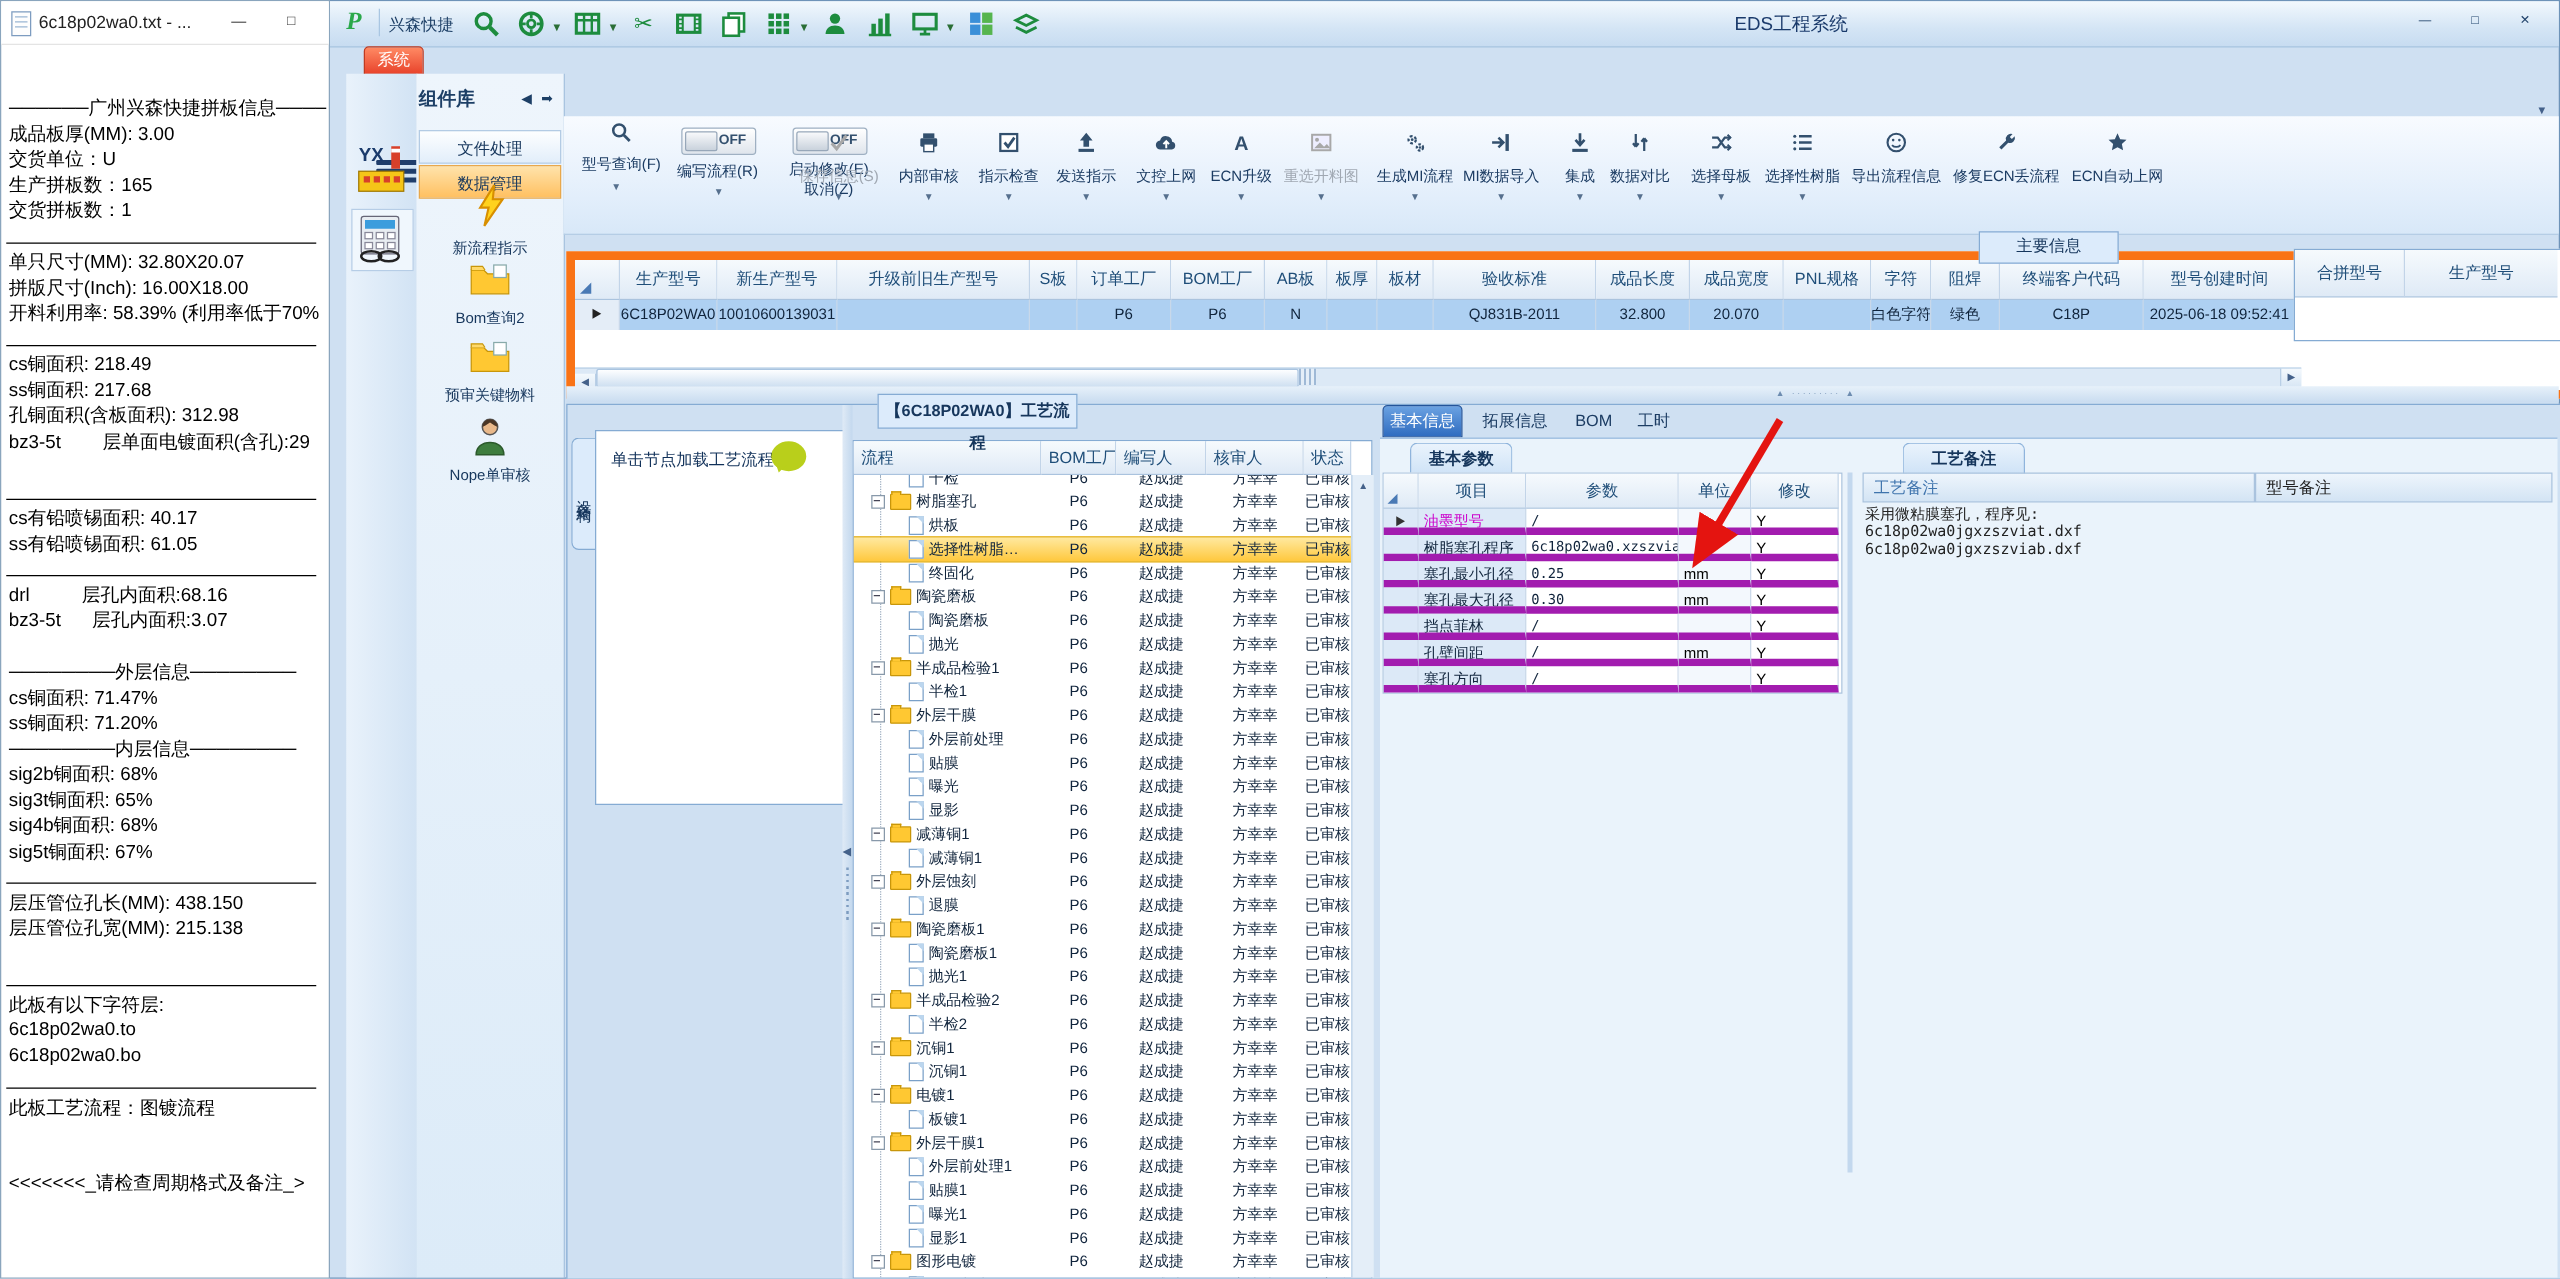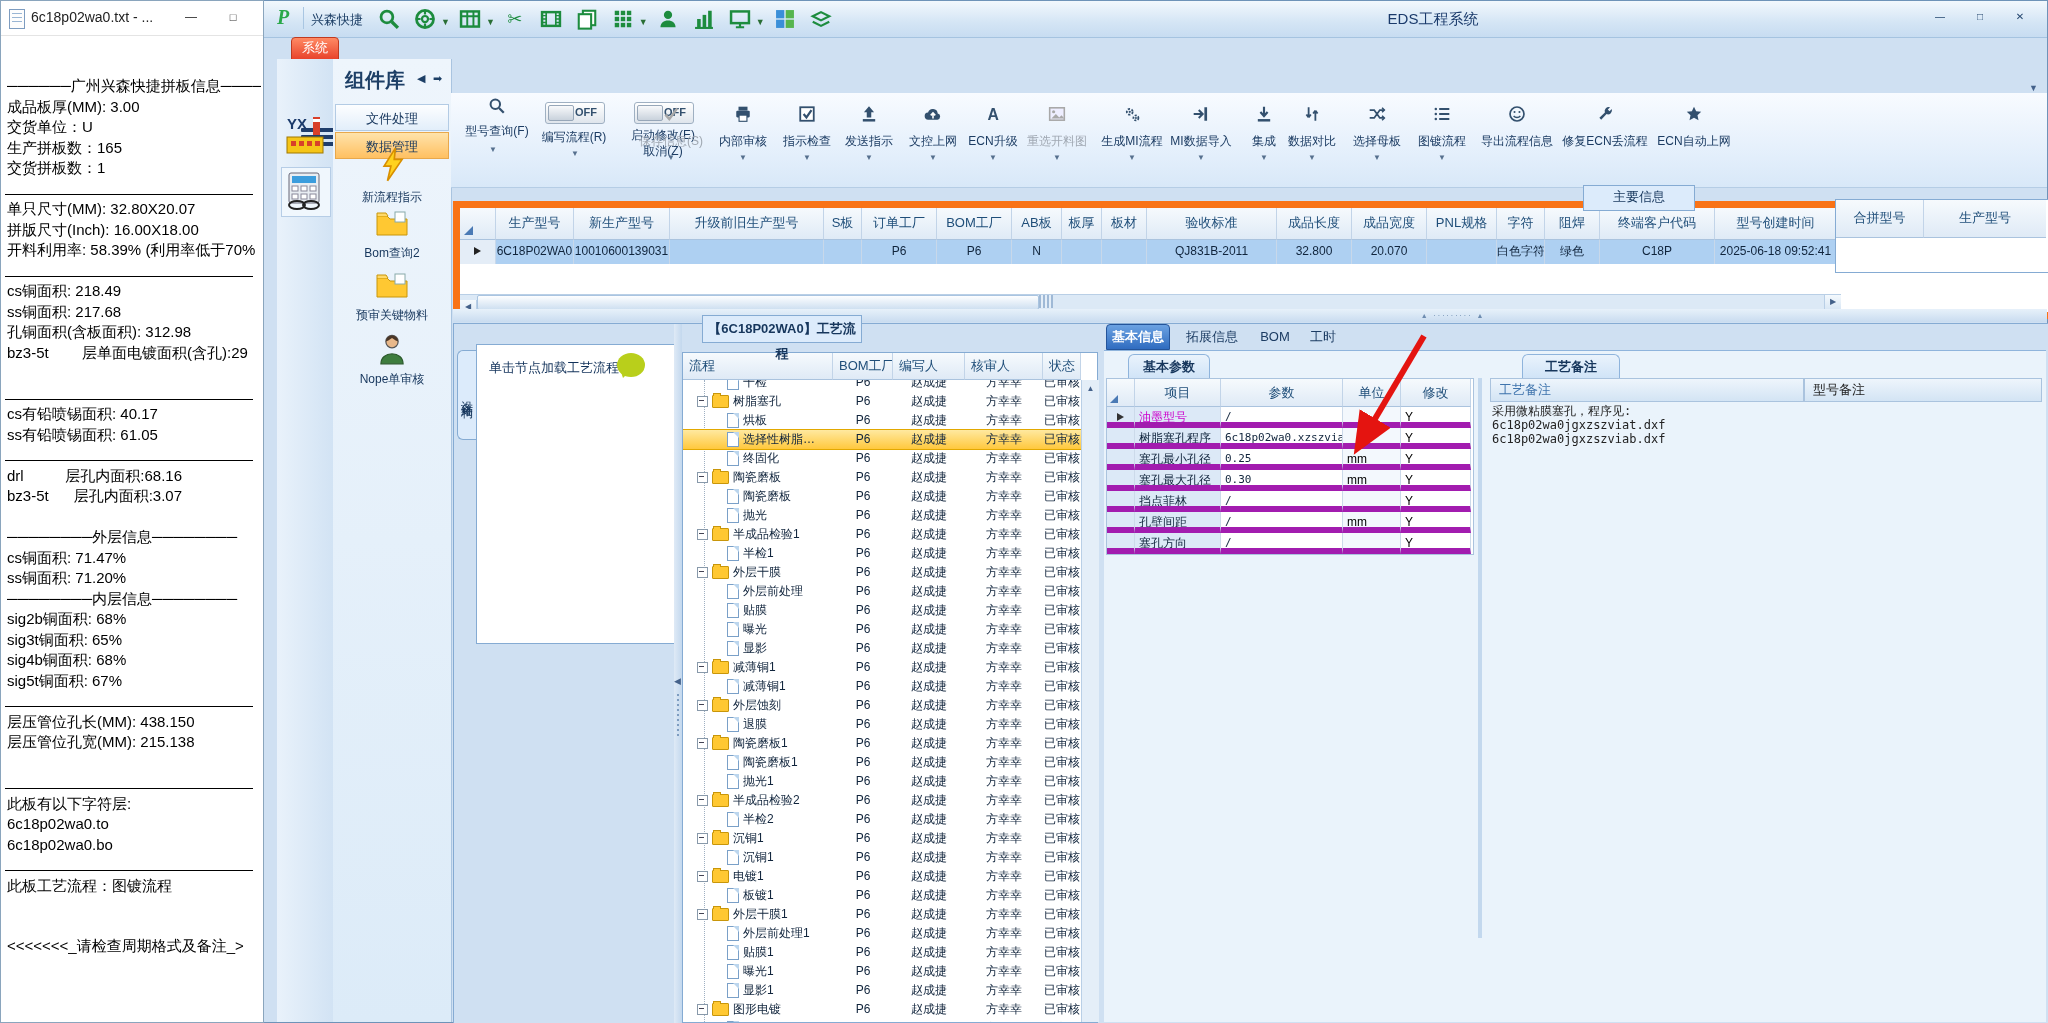--- a/index.html
+++ b/index.html
@@ -29,7 +29,7 @@
   #hamburger div{height:4px;background:#1f3d6b;margin:3px 0;border-radius:1px;}
   
   #panel{left:70px;top:58px;width:118px;height:963px;background:linear-gradient(#eef5fc,#dcebf8);border-right:1px solid #a9c4e0;}
-  #panel-head{left:0;top:4px;width:118px;height:34px;font-weight:bold;font-size:20px;color:#1d3f66;line-height:34px;padding-left:12px;box-sizing:border-box;}
+  #panel-head{left:0;top:4px;width:118px;height:34px;font-weight:bold;font-size:15px;color:#1d3f66;line-height:34px;padding-left:2px;box-sizing:border-box;}
   .panel-arr{font-size:11px;color:#1d3f66;top:13px;}
   .panel-btn{left:2px;width:114px;height:27px;text-align:center;line-height:27px;font-size:13px;color:#16365c;
      background:linear-gradient(#fdfeff,#e2eefa);border:1px solid #b3cbe4;box-sizing:border-box;}

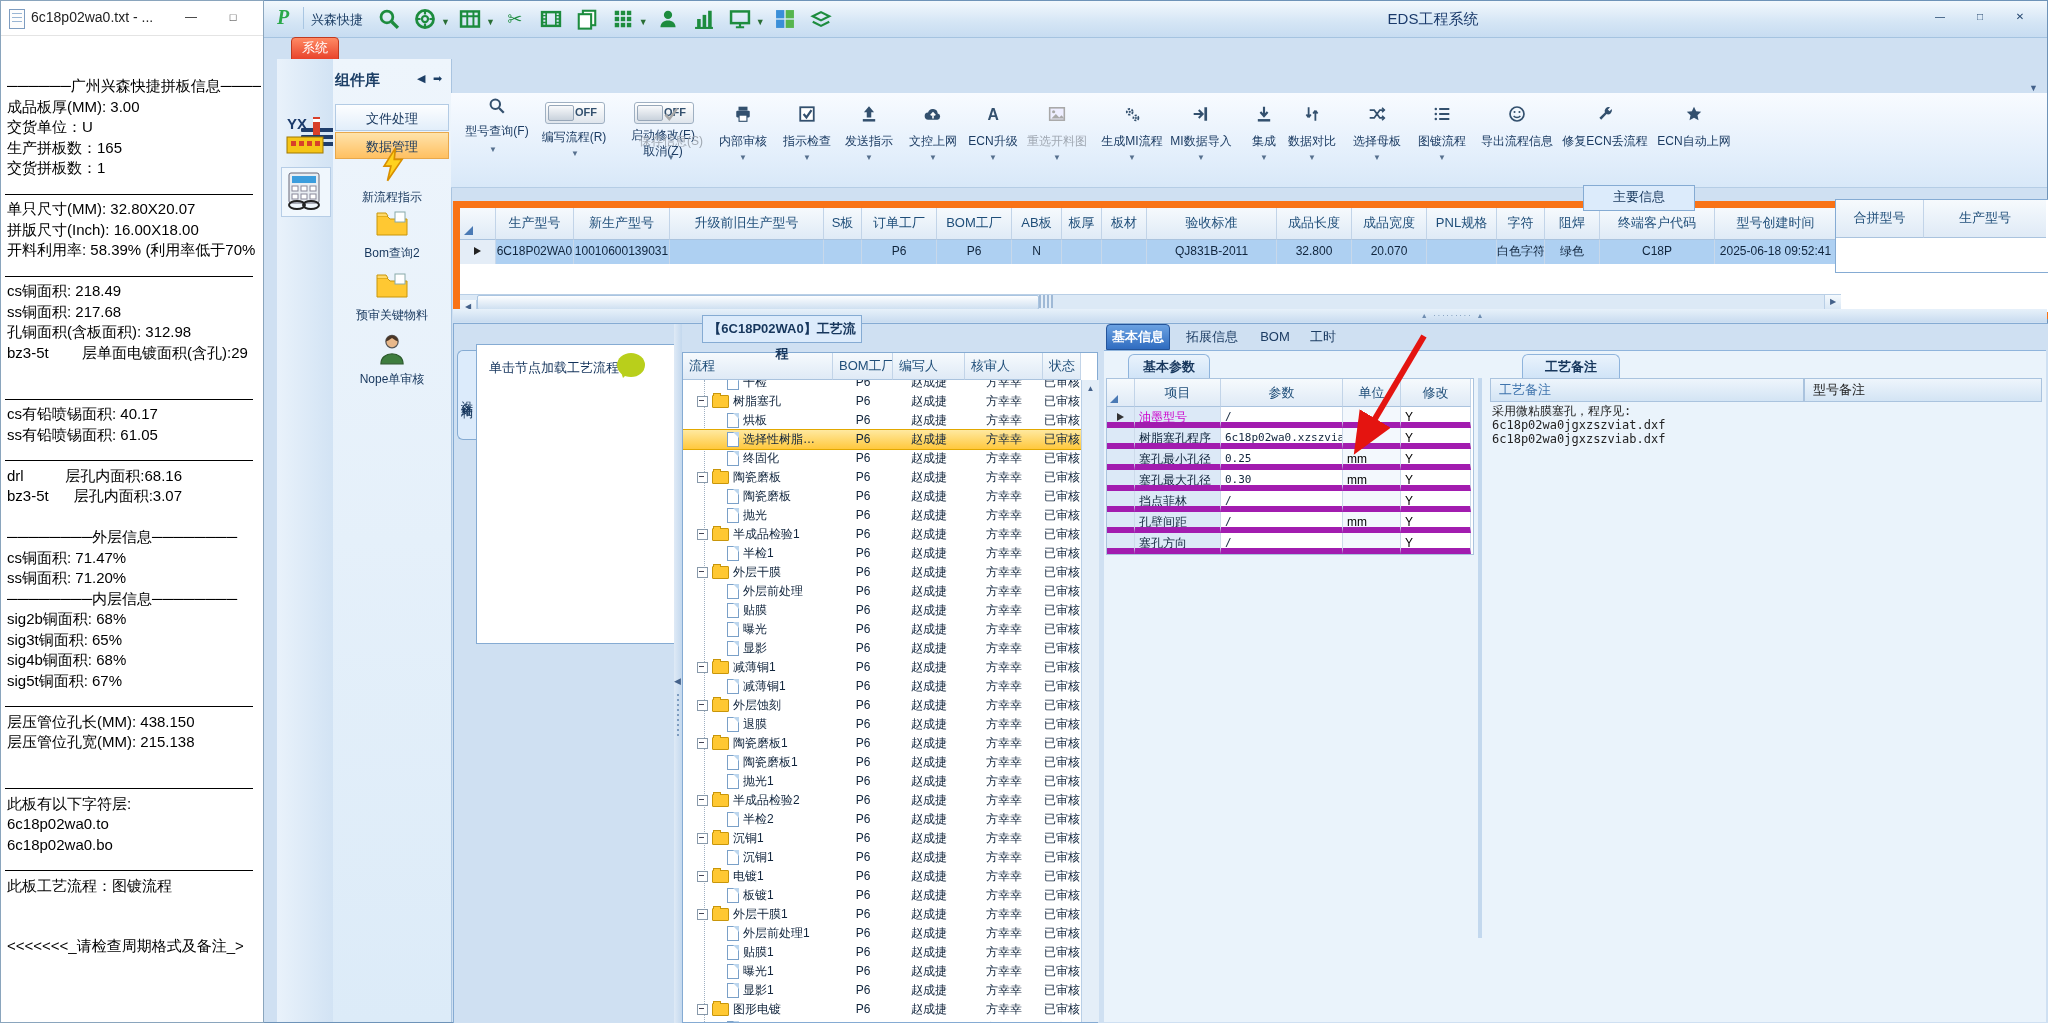--- a/index.html
+++ b/index.html
@@ -467,7 +467,7 @@
               <circle cx="2.5" cy="12.5" r="1.1" fill="#33506e"></circle>
             </svg>
           </div>
-   <div class="rb-lab">图镀流程</div>
+   <div class="rb-lab">选择性树脂</div>
           <div class="dd">▼</div>
         </div>
         <div class="rb-btn abs" style="left: 1018px;">

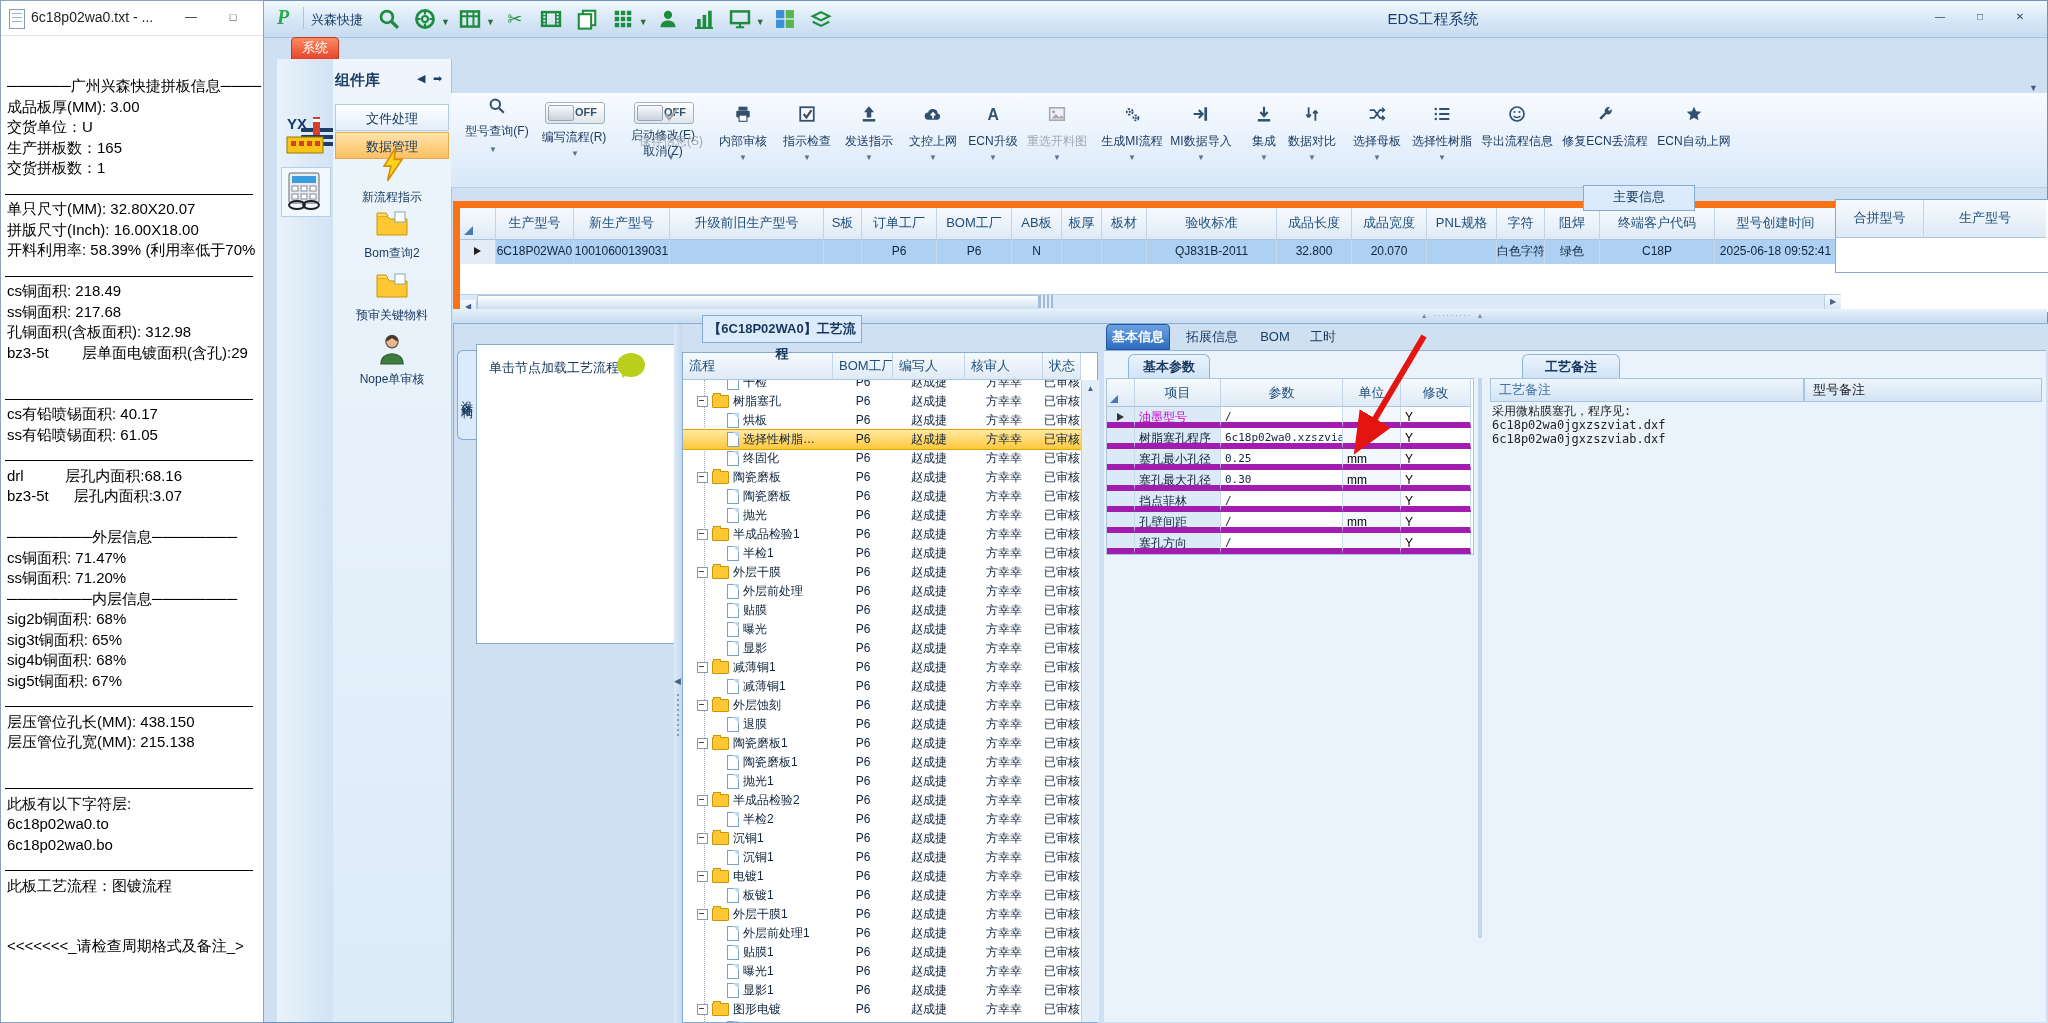--- a/index.html
+++ b/index.html
@@ -109,7 +109,7 @@
   #tree-sb{left:398px;top:27px;width:17px;height:642px;background:#e4eef8;border-left:1px solid #b9cfe6;}
   
   .dtab{top:0px;height:26px;font-size:13px;text-align:center;box-sizing:border-box;}
-  .dtab.sel{background:linear-gradient(#6ba2e2,#2f6cc0);color:#fff;font-weight:bold;border:1px solid #24549a;border-radius:4px 4px 0 0;line-height:24px;}
+  .dtab.sel{background:linear-gradient(#6ba2e2,#2f6cc0);color:#fff;font-weight:normal;border:1px solid #24549a;border-radius:4px 4px 0 0;line-height:24px;}
   .dtab.plain{color:#1c3c63;line-height:26px;}
   .subtab{height:24px;background:linear-gradient(#eaf3fc,#cfe3f7);border:1px solid #8fb4dc;border-bottom:none;border-radius:6px 6px 0 0;
      font-size:13px;font-weight:bold;color:#16365c;text-align:center;line-height:23px;}

